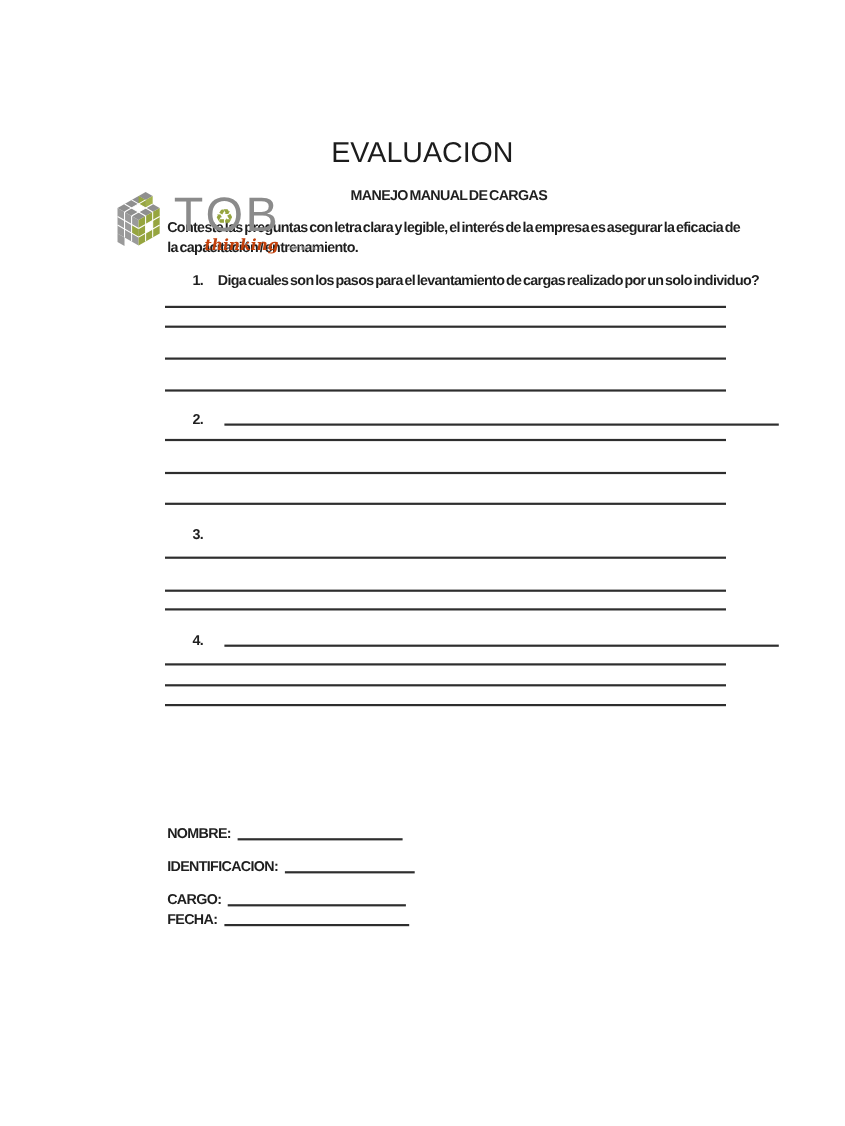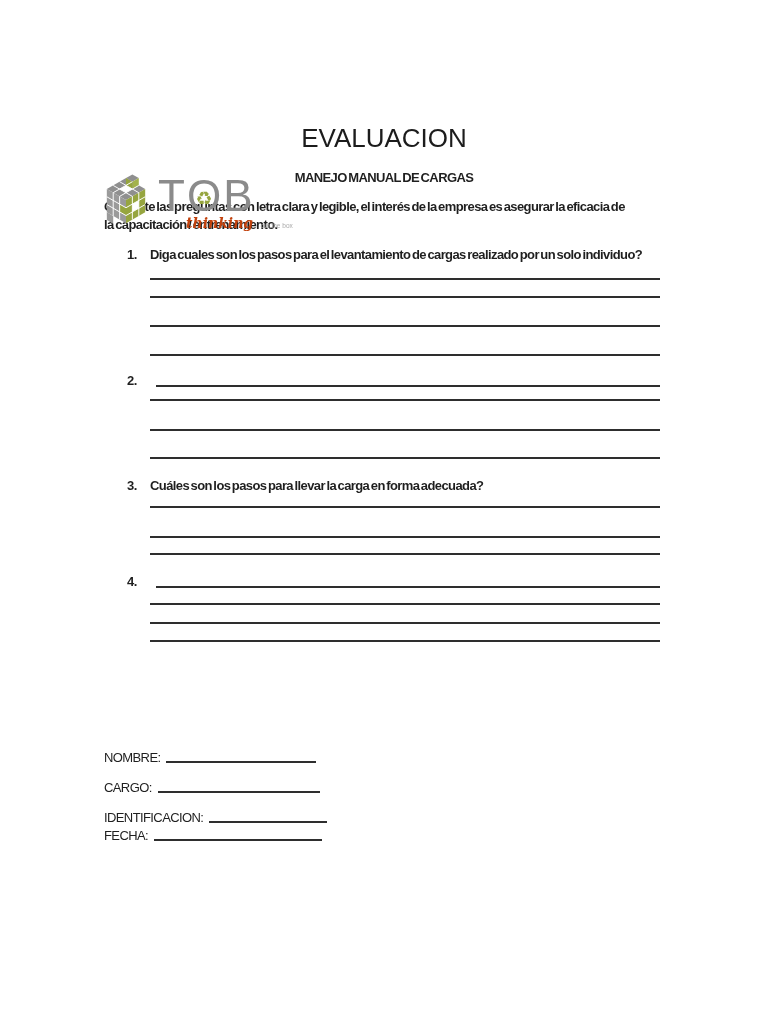--- a/index.html
+++ b/index.html
@@ -34,7 +34,7 @@
     margin:124px 0 0 0;text-align:center;
     font-size:26px;line-height:28px;font-weight:400;color:#1c1c1c;letter-spacing:0;
   }
-  .cond{letter-spacing:-0.6px;word-spacing:-1.5px;}
+  .cond{letter-spacing:-0.6px;word-spacing:-1.5px;padding-left:48px;}
   .subtitle{
     margin:17px 0 0 0;text-align:center;
     font-size:13px;line-height:17px;font-weight:700;color:#1f1f1f;

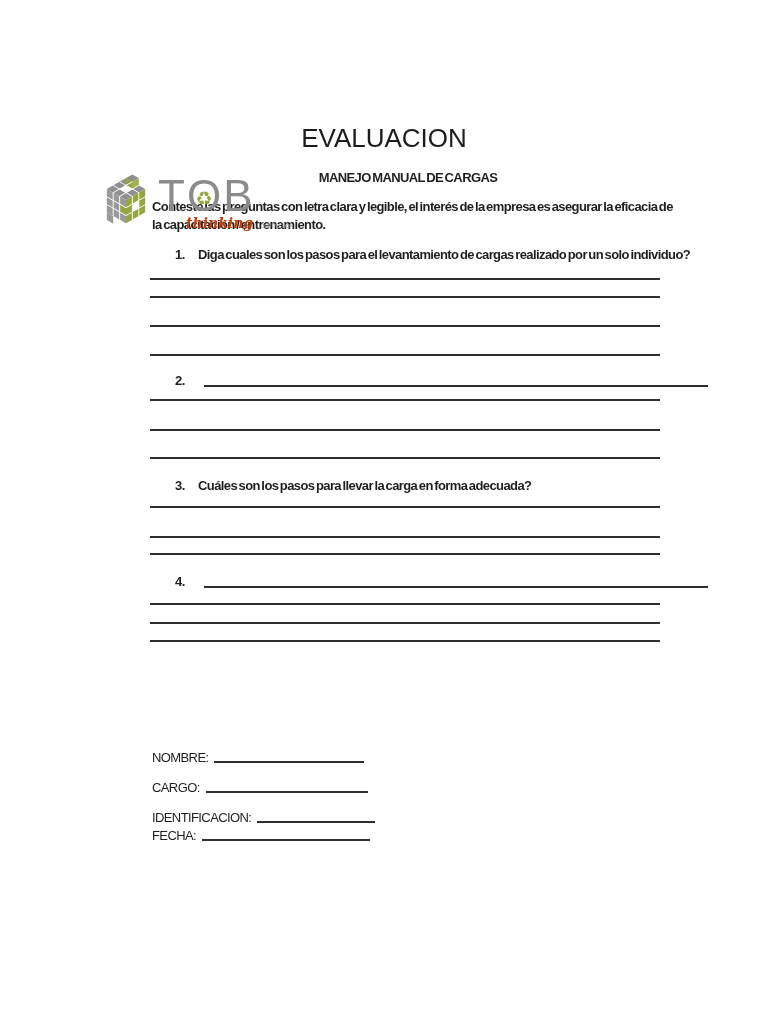--- a/index.html
+++ b/index.html
@@ -153,7 +153,6 @@
 
   <div class="q-row cond" style="margin-top:18px">
     <span class="q-num">3.</span>
-    <span class="q-text">Cuáles son los pasos para llevar la carga en forma adecuada?</span>
   </div>
   <div class="answer-line" style="margin-top:11px"></div>
   <div class="answer-line" style="margin-top:28px"></div>

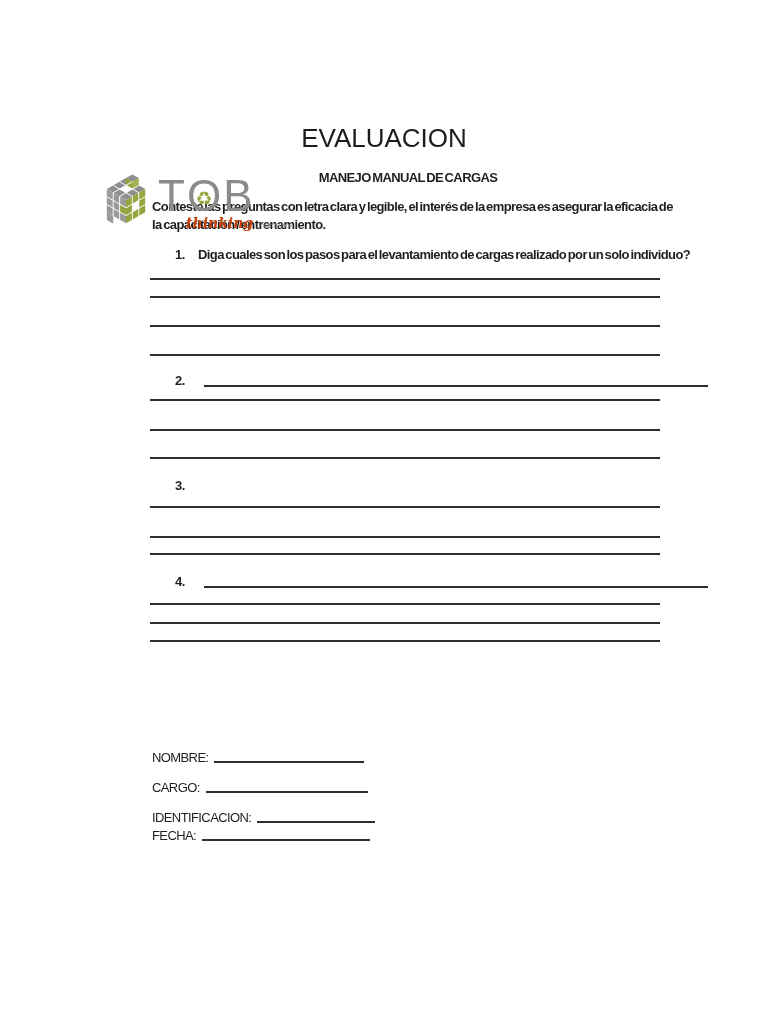--- a/index.html
+++ b/index.html
@@ -62,8 +62,8 @@
 
   
   .field-row{
-    display:flex;align-items:flex-start;margin-left:104px;
-    font-size:13px;line-height:18px;font-weight:400;white-space:nowrap;
+    display:flex;align-items:center;margin-left:104px;
+    font-size:13px;line-height:18px;font-weight:700;white-space:nowrap;
   }
   .field-blank{border-bottom:2px solid #2e2e2e;margin:0 0 3px 6px;height:12px;}
   .w-nombre{width:150px;}

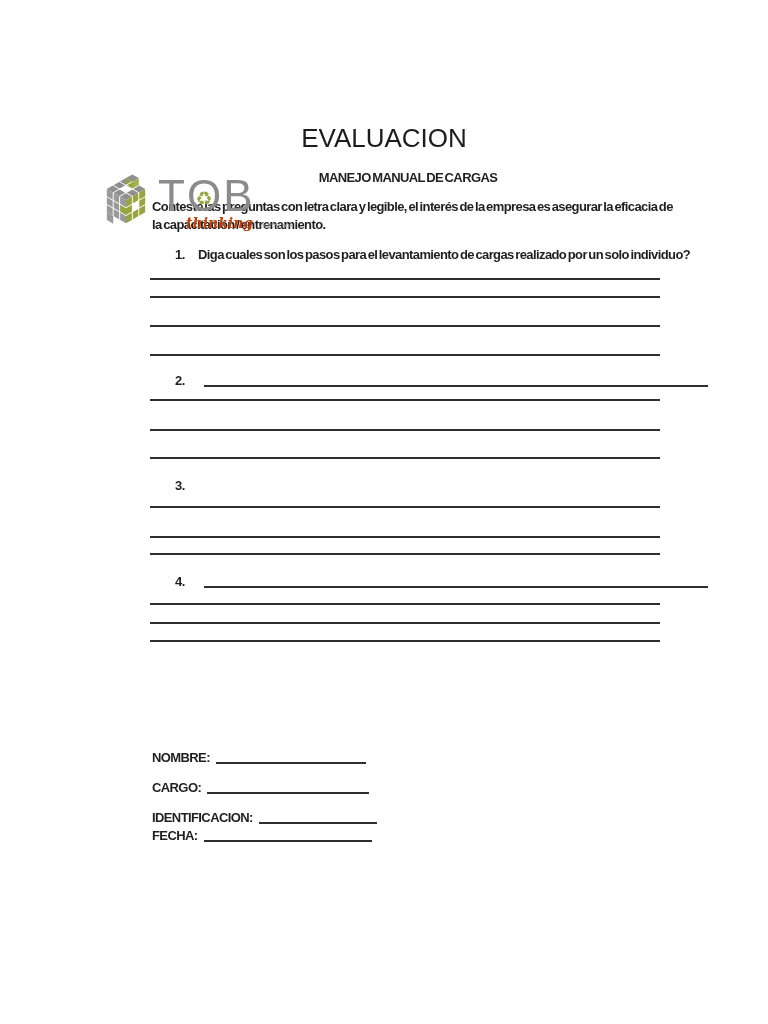--- a/index.html
+++ b/index.html
@@ -171,12 +171,12 @@
     <span class="field-blank w-nombre"></span>
   </div>
   <div class="field-row cond" style="margin-top:12px">
+    <span>IDENTIFICACION:</span>
+    <span class="field-blank w-ident"></span>
+  </div>
+  <div class="field-row cond" style="margin-top:12px">
     <span>CARGO:</span>
     <span class="field-blank w-cargo"></span>
-  </div>
-  <div class="field-row cond" style="margin-top:12px">
-    <span>IDENTIFICACION:</span>
-    <span class="field-blank w-ident"></span>
   </div>
   <div class="field-row cond" style="">
     <span>FECHA:</span>

